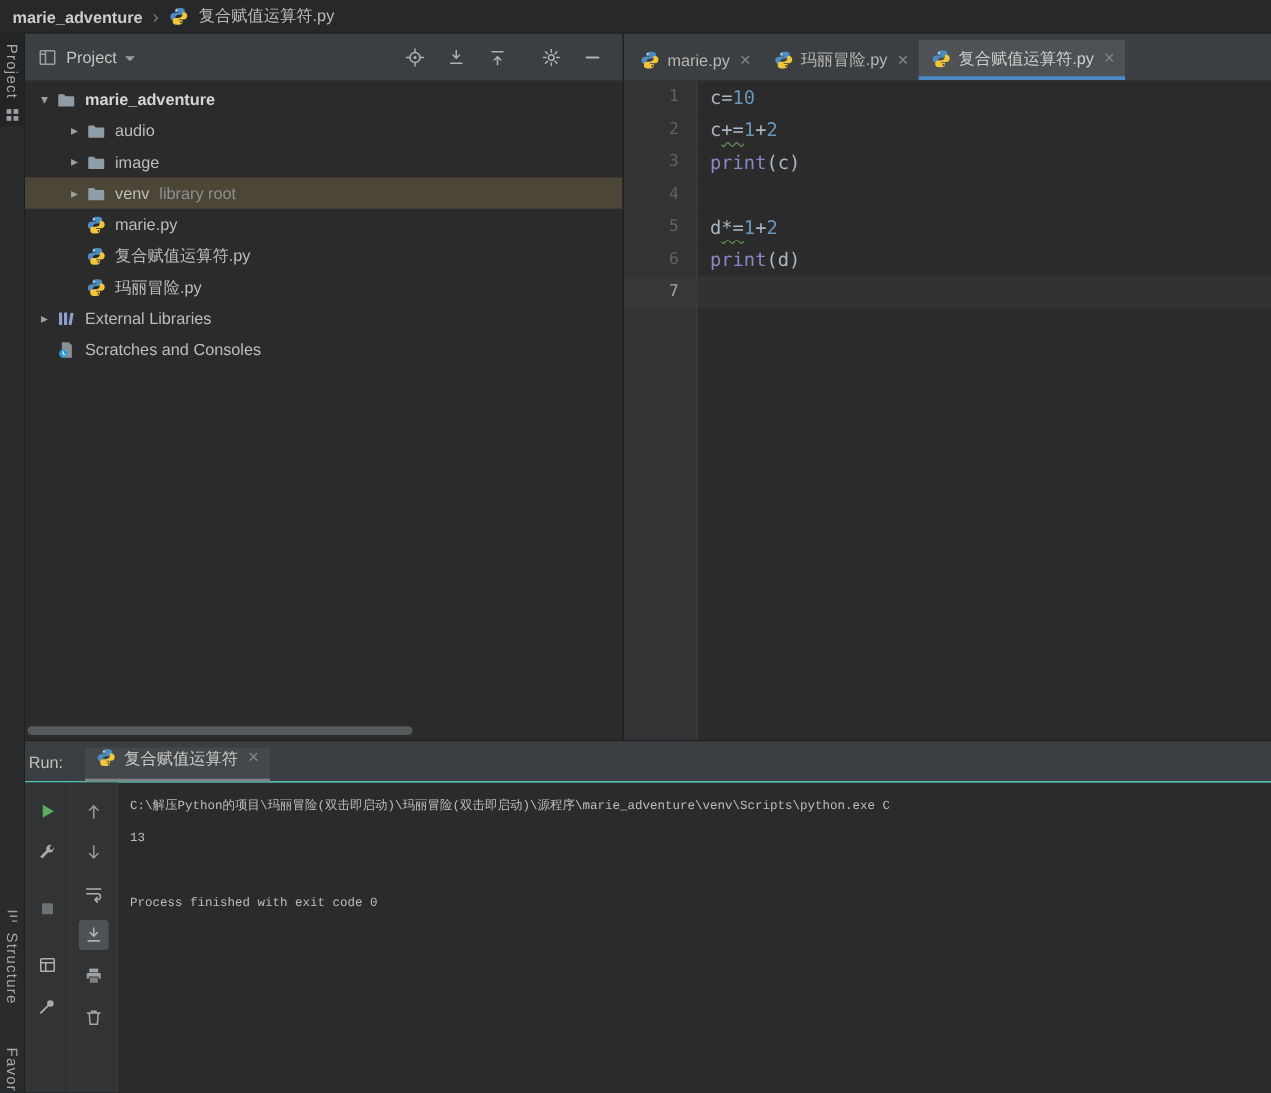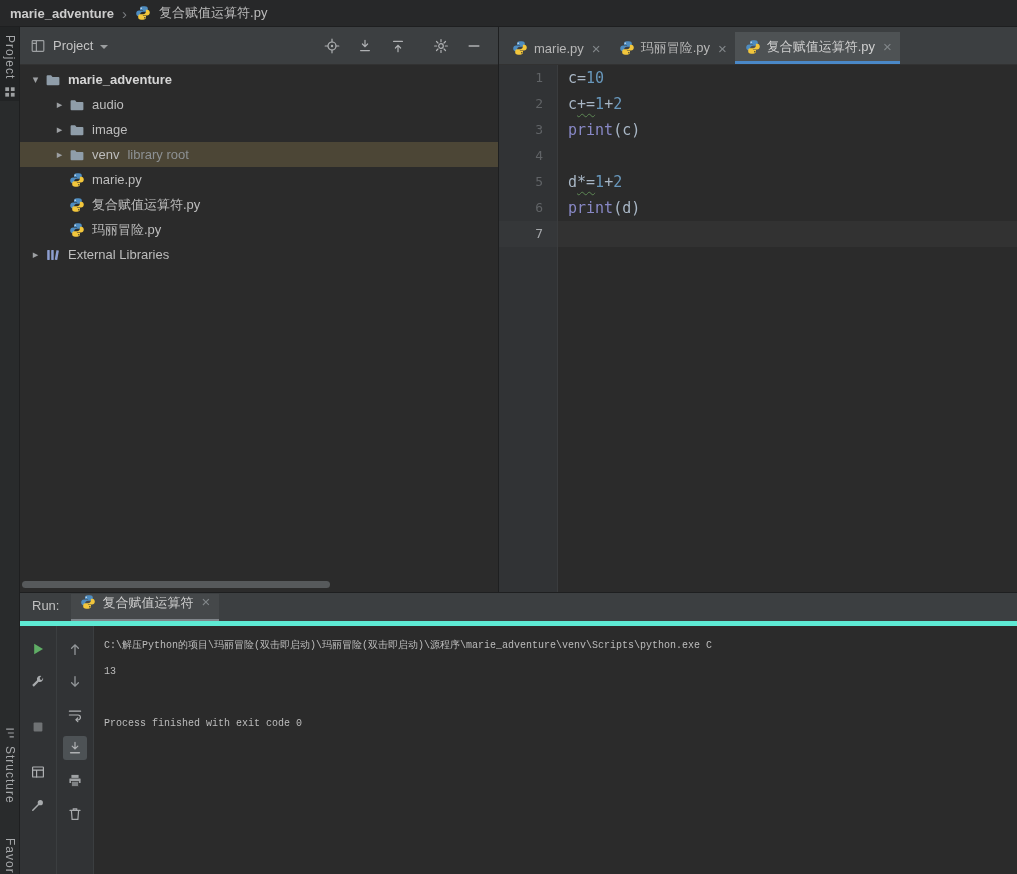--- a/index.html
+++ b/index.html
@@ -264,6 +264,17 @@
                 </span>
                 <span class="tlabel">External Libraries</span>
               </div>
+              <div class="trow" style="padding-left: 6px;">
+                <span class="chev"></span>
+                <span class="ticon16">
+                  <svg width="16" height="16" viewBox="0 0 16 16">
+                    <path fill="#8a8f93" d="M4.5 1.8h5.6l2.4 2.4v9.9H4.5z"></path>
+                    <circle cx="5.6" cy="10.9" r="3.3" fill="#2e9bd6"></circle>
+                    <path d="M5.6 9.2v1.9l1.4.9" stroke="#e8f4fb" stroke-width="1" fill="none"></path>
+                  </svg>
+                </span>
+                <span class="tlabel">Scratches and Consoles</span>
+              </div>
             </div>
           <div class="hscroll"></div>
         </div>

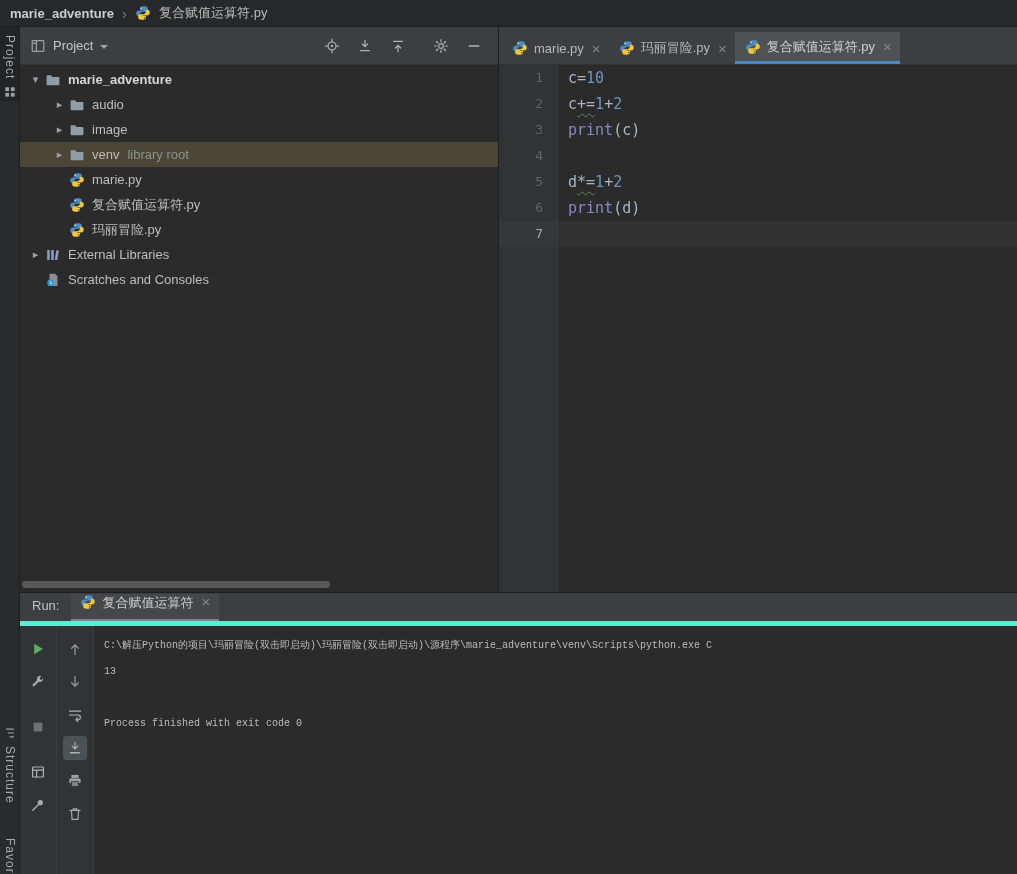--- a/index.html
+++ b/index.html
@@ -68,7 +68,7 @@
 
   
   .run{height:282px;flex:none;display:flex;flex-direction:column;border-top:1px solid #1e1f20;background:#2b2b2b}
-  .run-header{height:33px;flex:none;background:#3c3f41;display:flex;align-items:flex-end;gap:12px;padding-left:12px;border-bottom:5px solid #5eead4}
+  .run-header{height:33px;flex:none;background:#3c3f41;display:flex;align-items:flex-end;gap:18px;padding-left:3px;border-bottom:1px solid #5eead4}
   .run-label{color:#c0c0c0;margin-bottom:8px}
   .run-tab{height:27px;display:flex;align-items:flex-start;gap:6px;padding:0 9px;background:#45484a;border-bottom:2px solid #80858a;color:#cccccc;cursor:pointer}
   .run-body{flex:1;display:flex;min-height:0}

